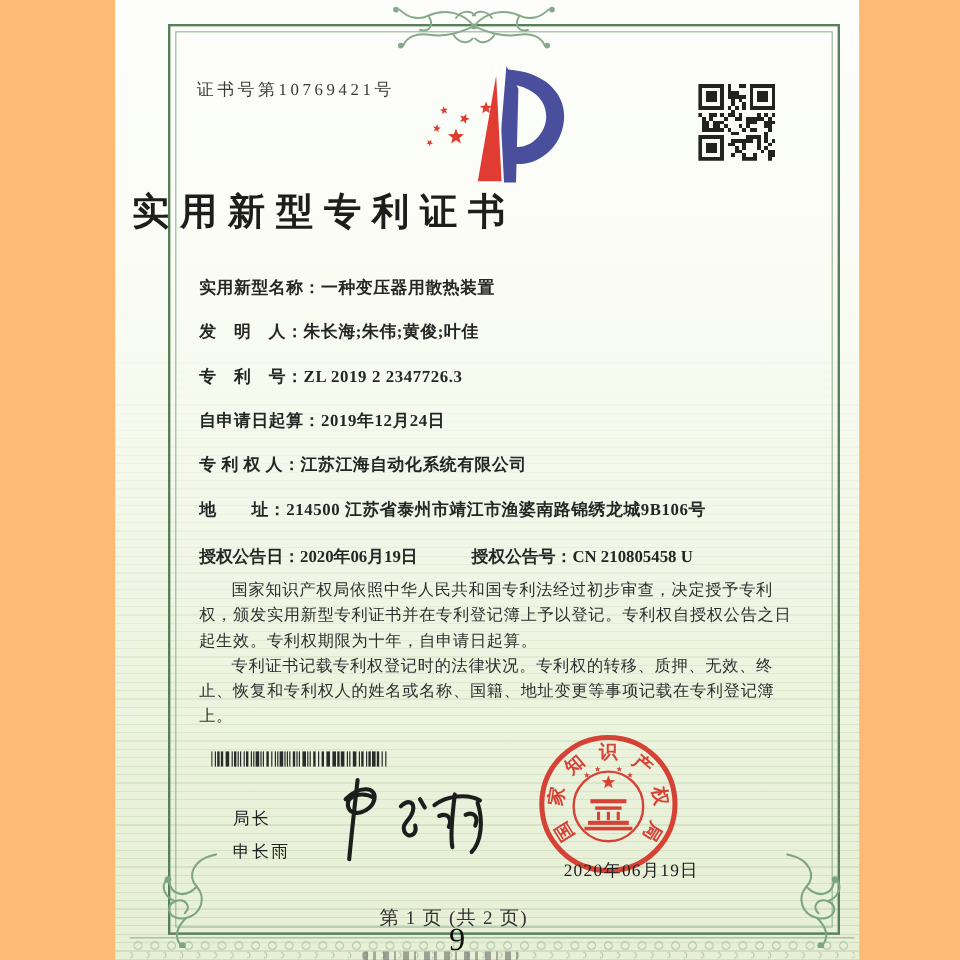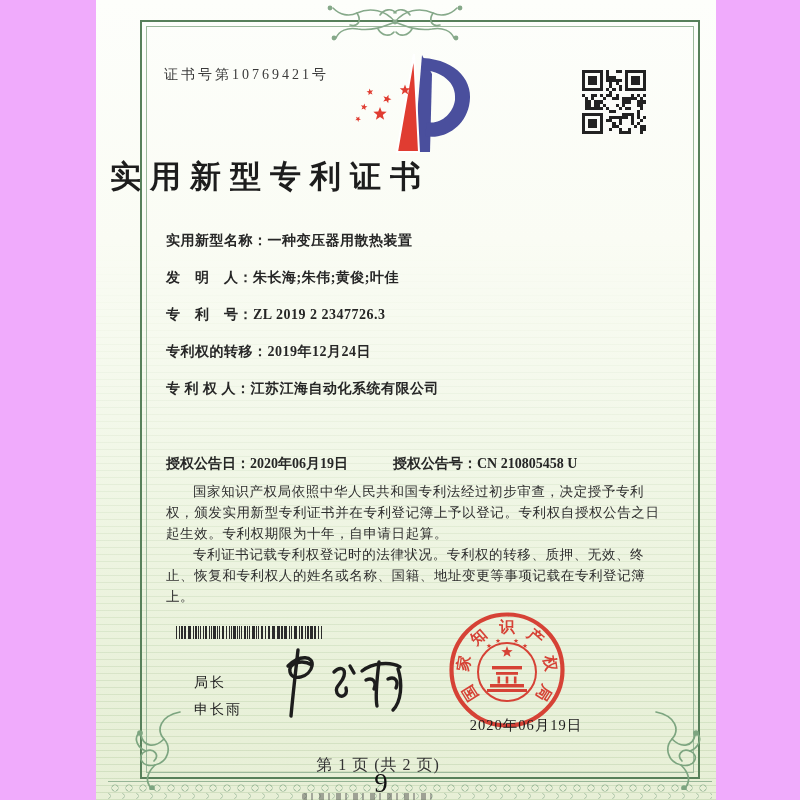--- a/index.html
+++ b/index.html
@@ -5,7 +5,7 @@
   html,body{margin:0;padding:0;}
   body{width:800px;height:800px;background:#ffffff;overflow:hidden;
        font-family:"Liberation Serif","DejaVu Serif",serif;}
-  .stage{position:relative;width:800px;height:800px;background:#f0abfc;}
+  .stage{position:relative;width:800px;height:800px;background:#fdba74;}
 
   
   .paper{position:absolute;left:96px;top:0;width:620px;height:800px;

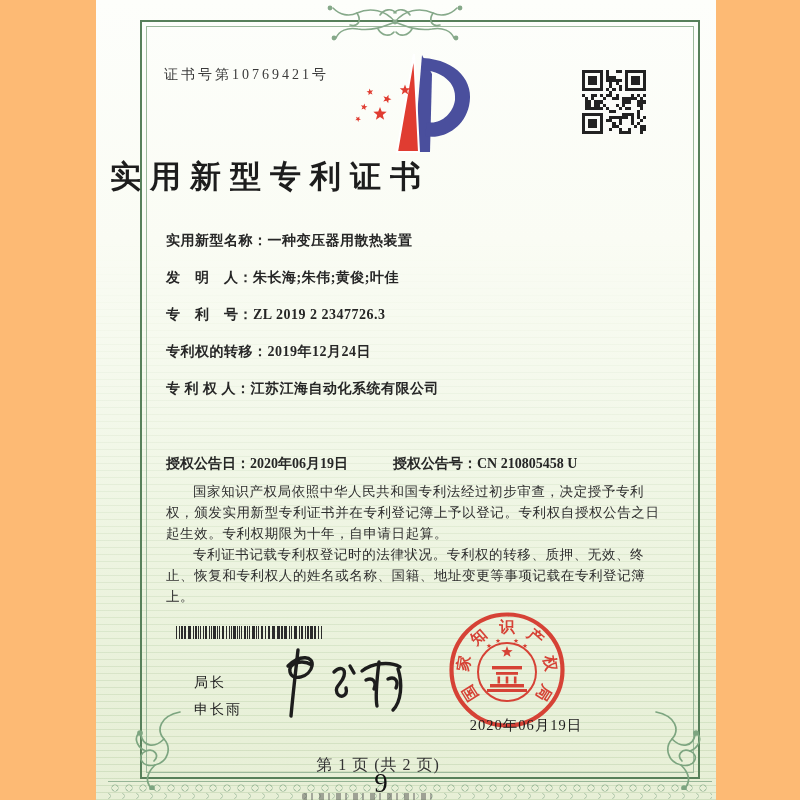--- a/index.html
+++ b/index.html
@@ -259,7 +259,7 @@
       <span class="lab">专　利　号：</span><span class="val">ZL 2019 2 2347726.3</span>
     </div>
     <div class="field-row">
-      <span class="lab">专利权的转移：</span><span class="val">2019年12月24日</span>
+      <span class="lab">自申请日起算：</span><span class="val">2019年12月24日</span>
     </div>
     <div class="field-row">
       <span class="lab">专 利 权 人：</span><span class="val">江苏江海自动化系统有限公司</span>

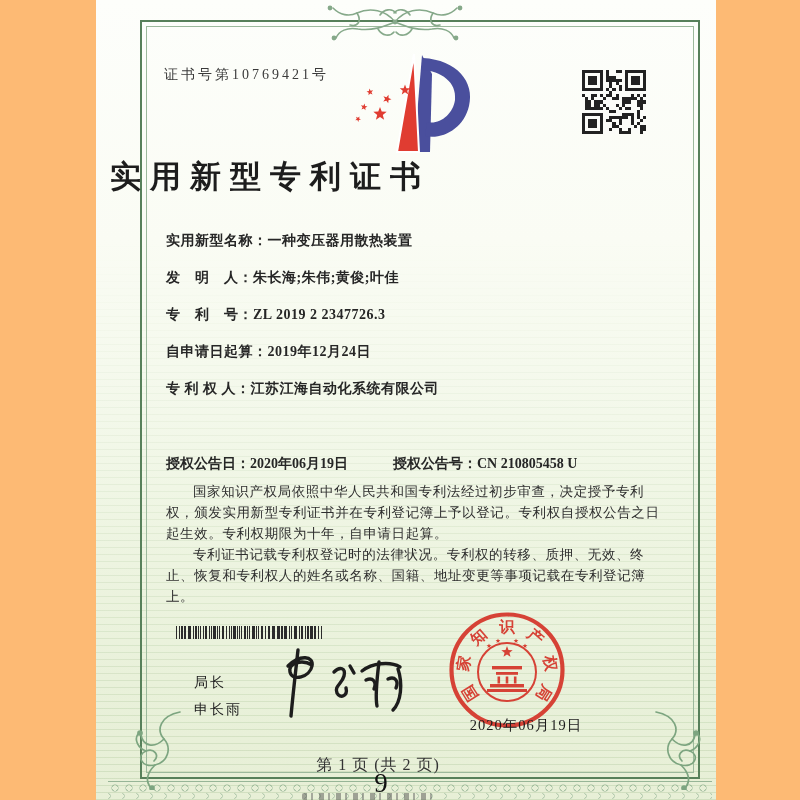--- a/index.html
+++ b/index.html
@@ -264,6 +264,9 @@
     <div class="field-row">
       <span class="lab">专 利 权 人：</span><span class="val">江苏江海自动化系统有限公司</span>
     </div>
+    <div class="field-row">
+      <span class="lab">地　　址：</span><span class="val">214500 江苏省泰州市靖江市渔婆南路锦绣龙城9B106号</span>
+    </div>
   </div>
 
   <div class="grant-row">

